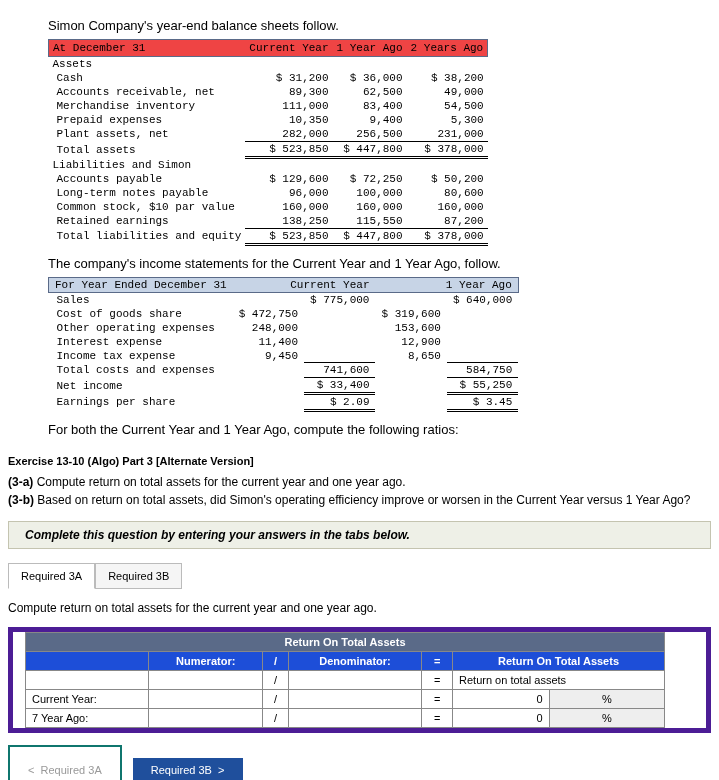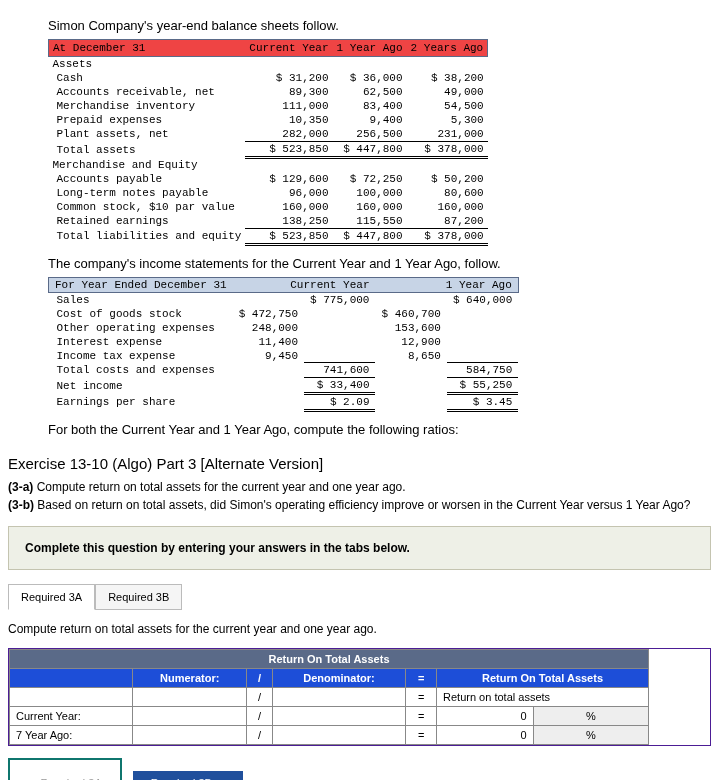--- a/index.html
+++ b/index.html
@@ -96,7 +96,7 @@
           <td class="num dtot">$ 378,000</td>
         </tr>
 <tr>
-          <td>Merchandise and Equity</td>
+          <td>Liabilities and Simon</td>
           <td></td>
           <td></td>
           <td></td>

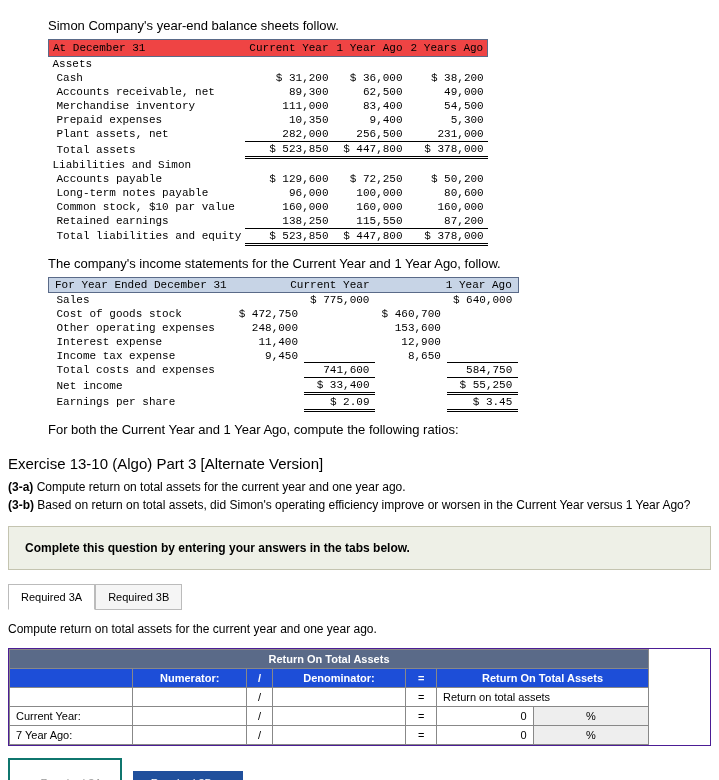--- a/index.html
+++ b/index.html
@@ -152,7 +152,7 @@
         <td class="num">$ 640,000</td>
       </tr>
 <tr>
-        <td class="lab">Cost of goods stock</td>
+        <td class="lab">Cost of goods share</td>
         <td class="num">$ 472,750</td>
         <td></td>
         <td class="num">$ 460,700</td>

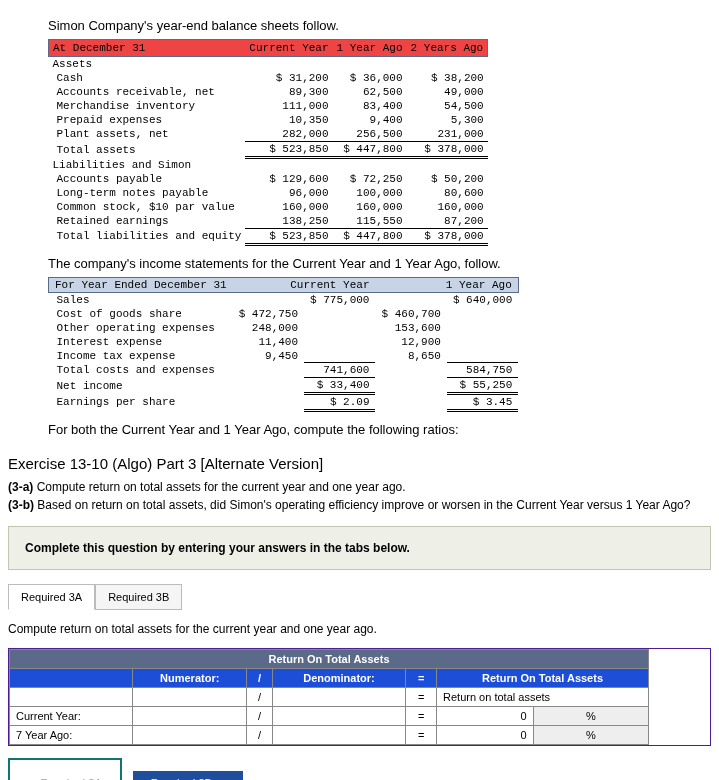--- a/index.html
+++ b/index.html
@@ -155,7 +155,7 @@
         <td class="lab">Cost of goods share</td>
         <td class="num">$ 472,750</td>
         <td></td>
-        <td class="num">$ 460,700</td>
+        <td class="num">$ 319,600</td>
         <td></td>
       </tr>
 <tr>

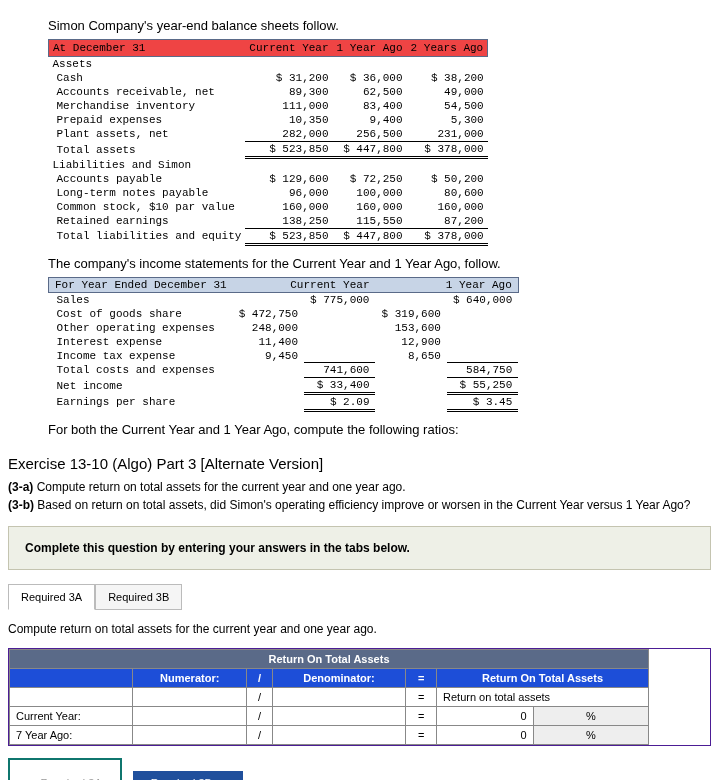--- a/index.html
+++ b/index.html
@@ -19,7 +19,7 @@
 .is .lab{padding-left:8px;}
 .is .tot{border-top:1px solid #000;}
 .is .dtot{border-top:1px solid #000;border-bottom:3px double #000;}
-.section-head{font-size:15px;font-weight:normal;margin:18px 0 8px 0;}
+.section-head{font-size:11px;font-weight:bold;margin:18px 0 8px 0;}
 .sub{margin:4px 0;font-size:12px;}
 .sub b{font-weight:bold;}
 .ans-block{background:#eef0e7;border:1px solid #c4c4b0;padding:14px 16px;margin:14px 0;font-weight:bold;font-size:12px;}

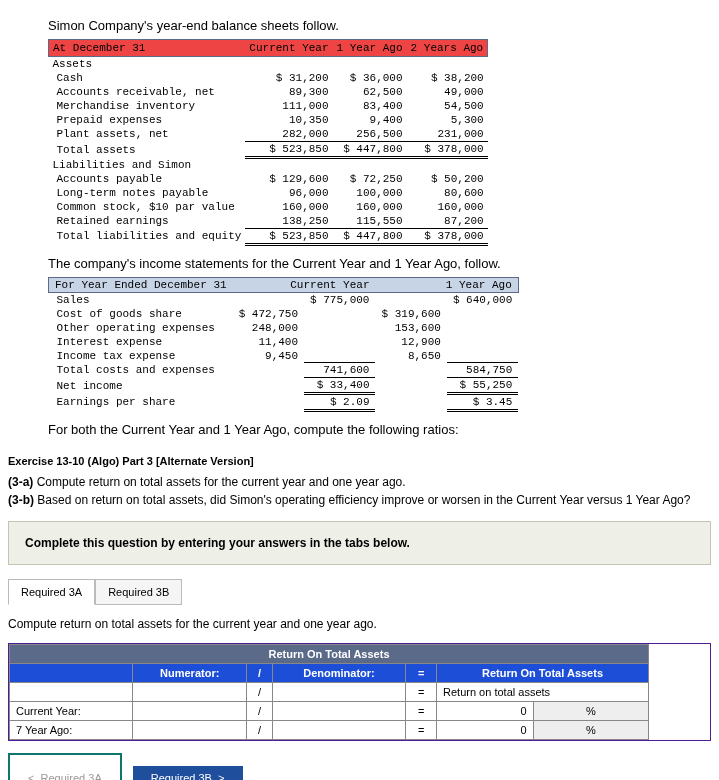--- a/index.html
+++ b/index.html
@@ -22,7 +22,7 @@
 .section-head{font-size:11px;font-weight:bold;margin:18px 0 8px 0;}
 .sub{margin:4px 0;font-size:12px;}
 .sub b{font-weight:bold;}
-.ans-block{background:#eef0e7;border:1px solid #c4c4b0;padding:14px 16px;margin:14px 0;font-weight:bold;font-size:12px;}
+.ans-block{background:#eef0e7;border:1px solid #c4c4b0;padding:6px 16px;margin:14px 0;font-weight:bold;font-size:12px;font-style:italic;}
 .tabs{margin-top:14px;}
 .tabbtn{display:inline-block;padding:6px 12px;background:#f5f5f5;border:1px solid #bbb;font-size:11px;}
 .tabbtn.active{background:#fff;border-bottom:1px solid #fff;}

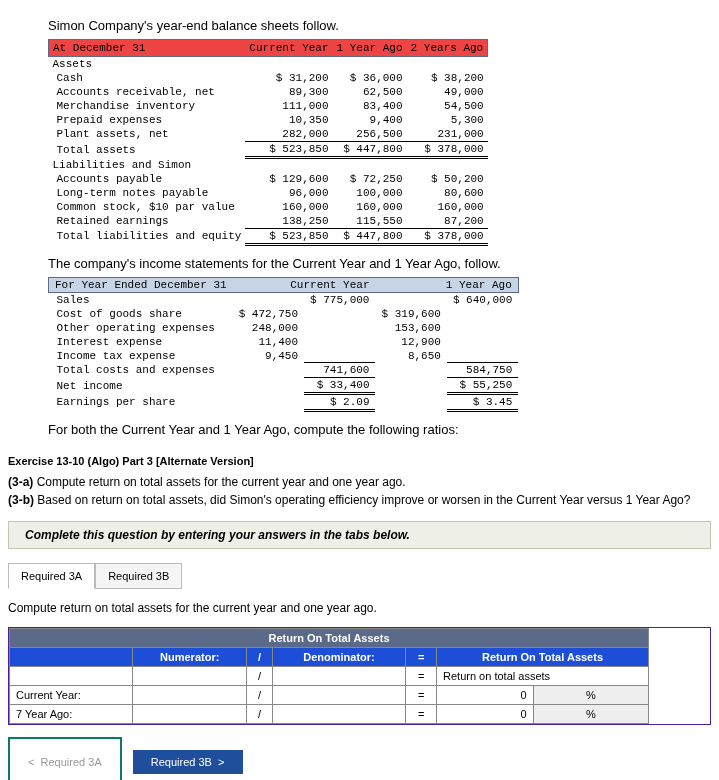--- a/index.html
+++ b/index.html
@@ -27,7 +27,7 @@
 .tabbtn{display:inline-block;padding:6px 12px;background:#f5f5f5;border:1px solid #bbb;font-size:11px;}
 .tabbtn.active{background:#fff;border-bottom:1px solid #fff;}
 .tab-instr{margin:12px 0;font-size:12px;}
-.roa-wrap{border:1px solid #4c1d95;}
+.roa-wrap{border:5px solid #4c1d95;padding-left:12px;}
 .roa-title{background:#5a6a88;color:#fff;font-weight:bold;text-align:center;padding:3px;border-bottom:1px solid #888;}
 .roa{border-collapse:collapse;width:640px;}
 .roa td,.roa th{border:1px solid #888;padding:3px 6px;font-size:11px;}

